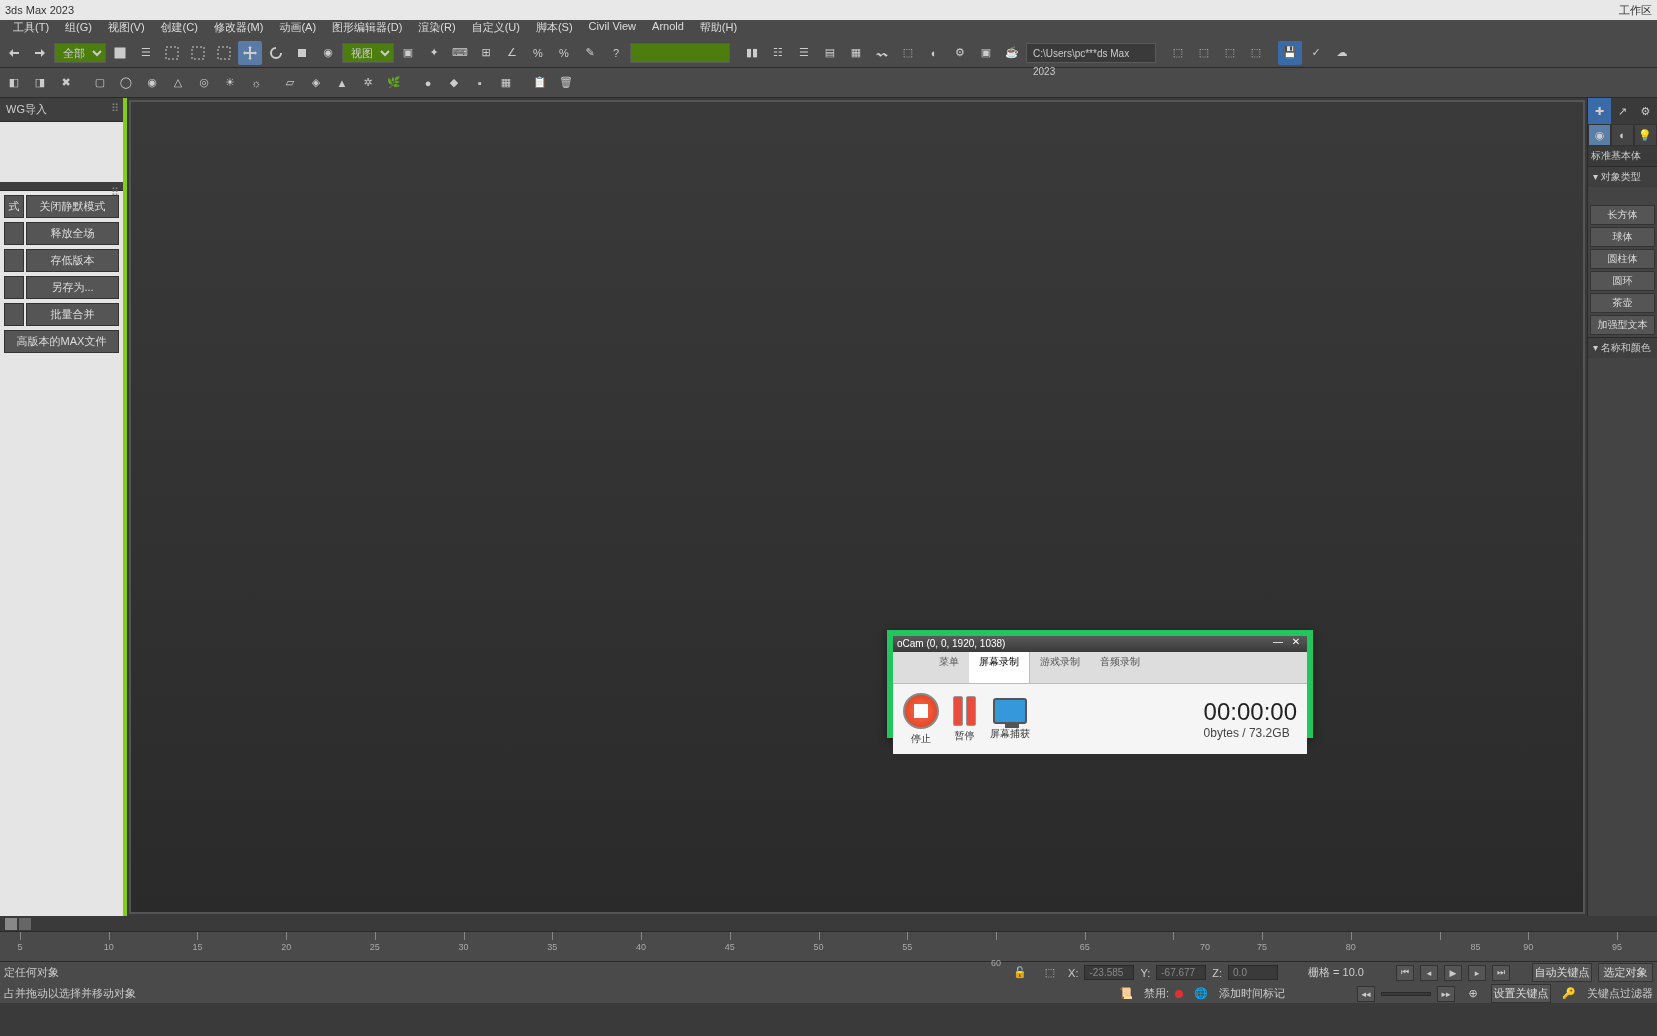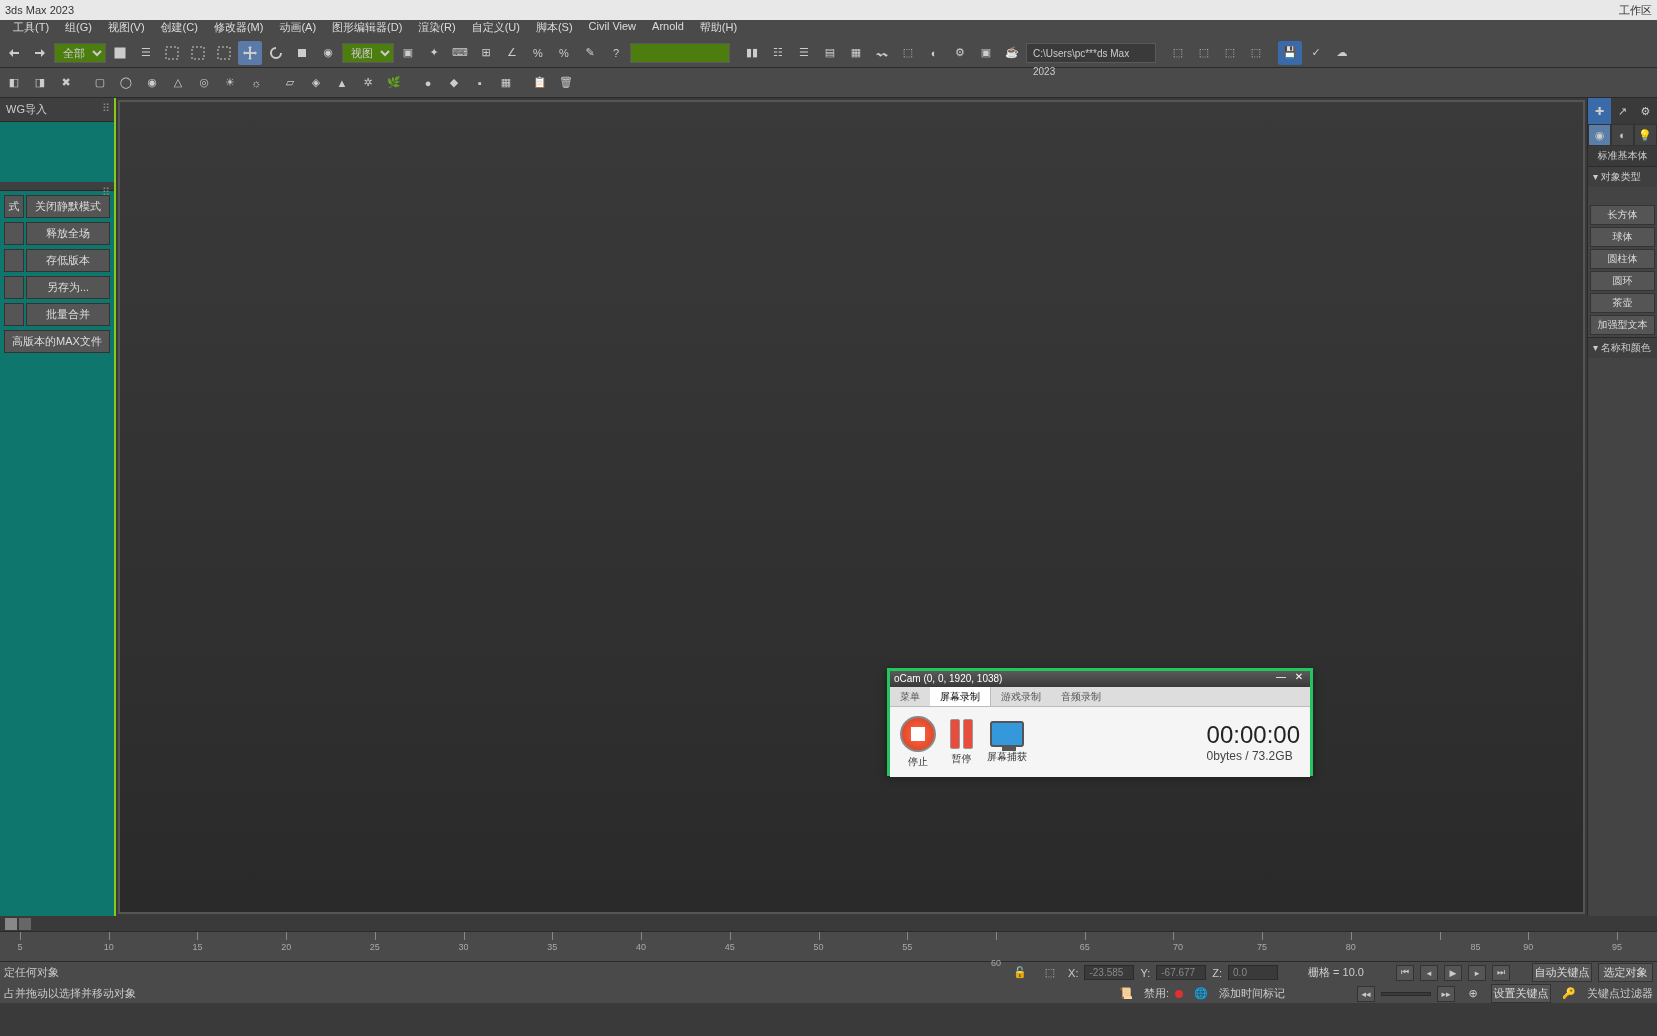--- a/index.html
+++ b/index.html
@@ -12,7 +12,7 @@
 .tb-sep { width: 6px; height: 24px; }
 .tb-dropdown { background: #4d7c0f; color: #ccc; border: 1px solid #5a5a5a; height: 20px; font-size: 11px; padding: 0 4px; }
 .main-area { display: flex; height: calc(100% - 106px - 40px - 72px); }
-.left-panel { width: 116px; background: #0f766e; border-right: 2px solid #84cc16; }
+.left-panel { width: 127px; background: #e5e5e5; border-right: 4px solid #84cc16; }
 .panel-header { background: #3f3f3f; padding: 4px 6px; font-size: 11px; border-bottom: 1px solid #2a2a2a; position: relative; }
 .panel-grip { position: absolute; right: 4px; top: 4px; color: #888; }
 .panel-buttons { padding: 4px; }

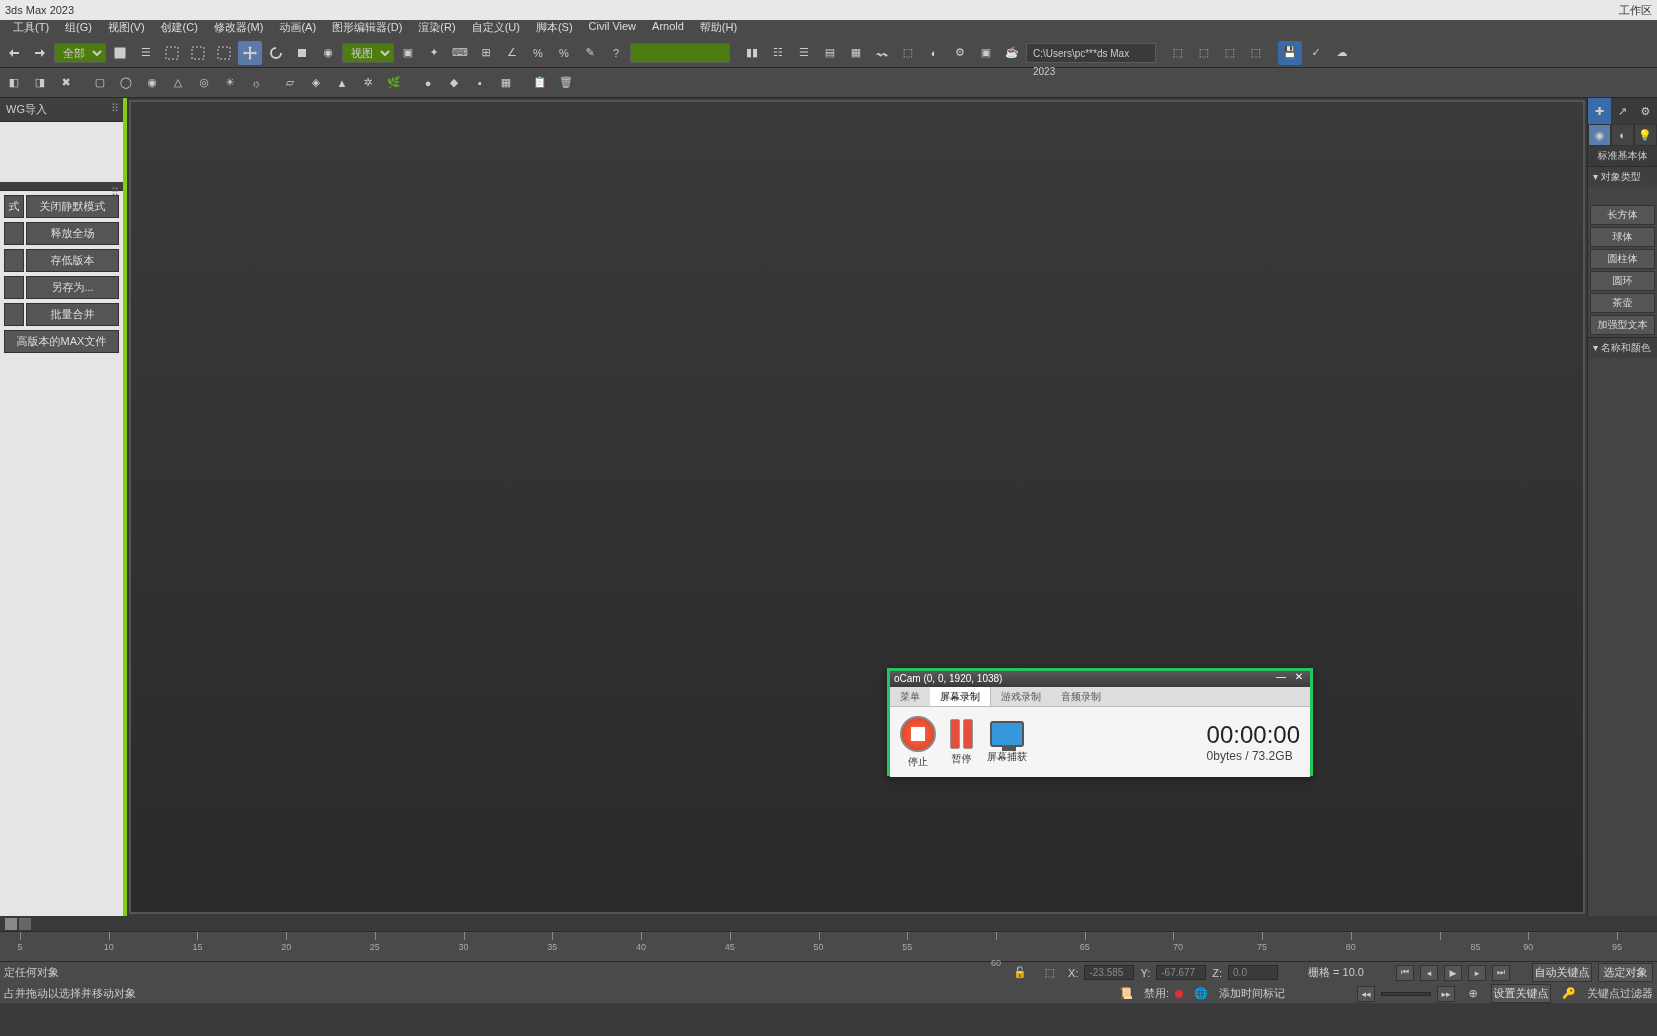--- a/index.html
+++ b/index.html
@@ -24,7 +24,7 @@
 .right-cat-row { display: flex; height: 22px; }
 .right-cat { flex: 1; display: flex; align-items: center; justify-content: center; cursor: pointer; border: 1px solid #333; }
 .right-cat.active { background: #597ea8; }
-.right-label { padding: 3px; font-size: 10px; text-align: center; background: #3a3a3a; }
+.right-label { padding: 3px; font-size: 10px; text-align: left; background: #3a3a3a; }
 .right-section-hdr { background: #3f3f3f; padding: 3px 5px; font-size: 10px; border-top: 1px solid #2a2a2a; }
 .right-btn { display: block; width: calc(100% - 4px); margin: 2px auto; background: #555; color: #ddd; border: 1px solid #333; padding: 2px; font-size: 10px; text-align: center; cursor: pointer; }
 .slider-bar { height: 15px; background: #3a3a3a; display: flex; align-items: center; }

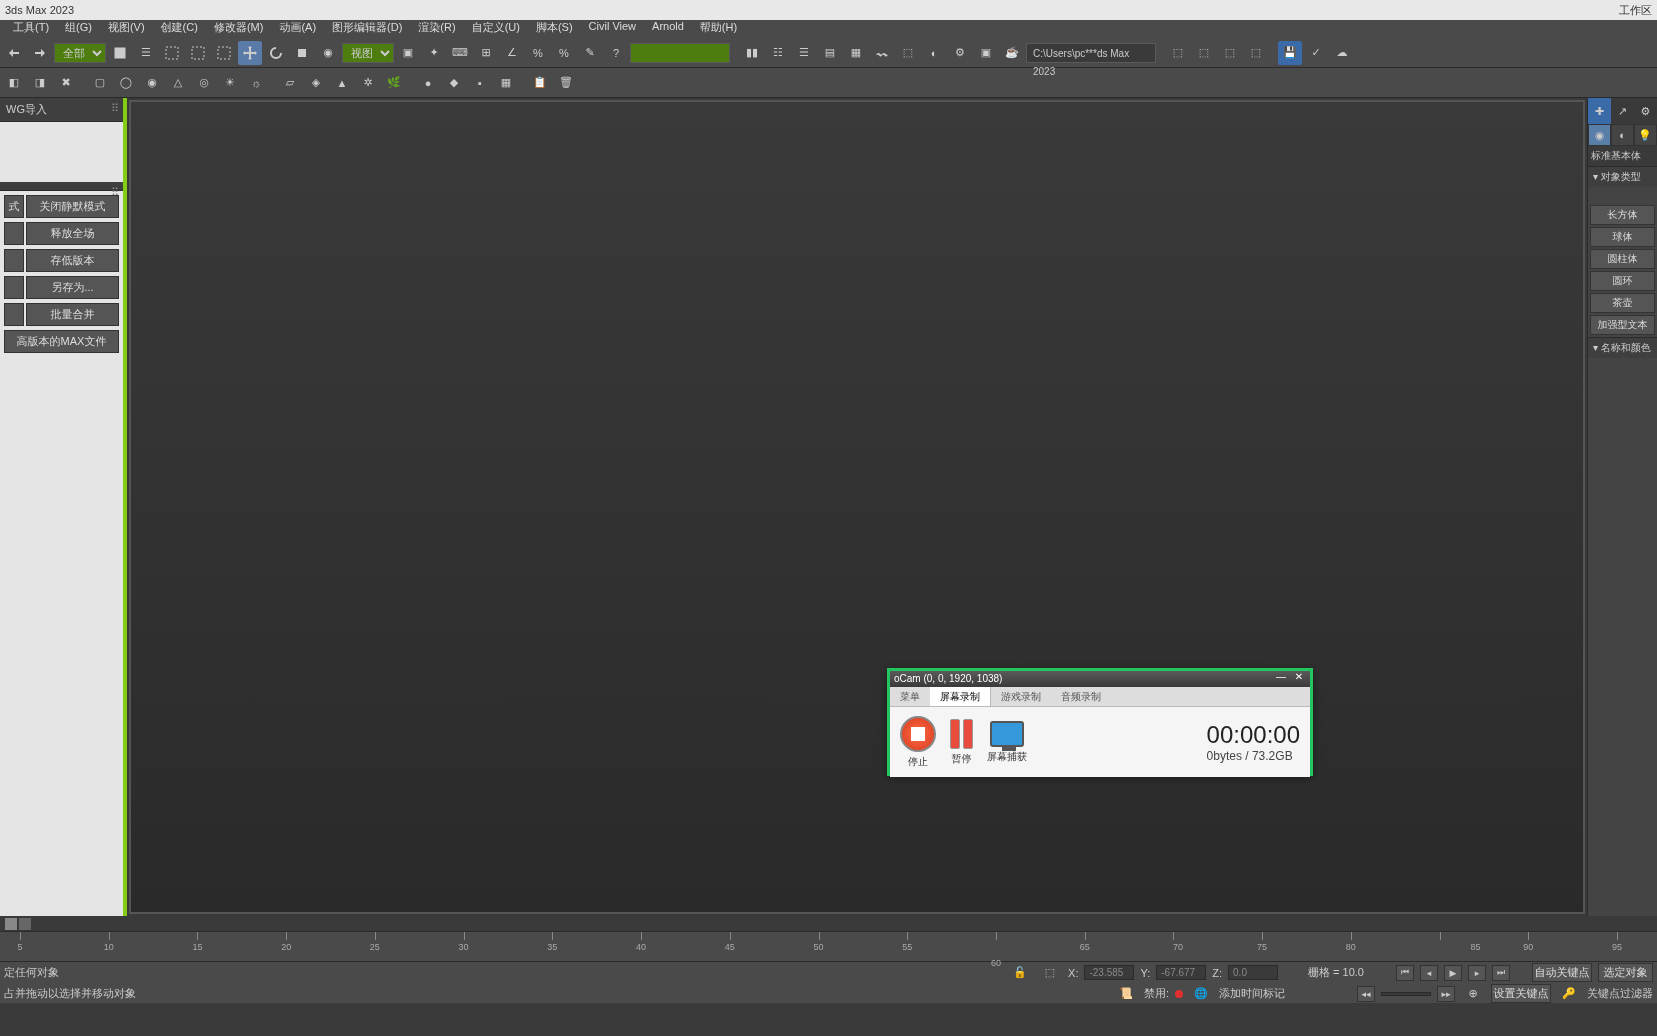--- a/index.html
+++ b/index.html
@@ -37,7 +37,7 @@
 .status-row { display: flex; align-items: center; height: 21px; padding: 0 4px; gap: 6px; }
 .status-field { background: #3a3a3a; border: 1px solid #2a2a2a; padding: 1px 4px; color: #888; font-size: 10px; min-width: 50px; }
 .play-btn { width: 18px; height: 16px; background: #555; border: 1px solid #333; display: inline-flex; align-items: center; justify-content: center; cursor: pointer; font-size: 9px; }
-.ocam-window { position: absolute; left: 887px; top: 668px; width: 426px; height: 108px; background: #fde047; border: 3px solid #22c55e; box-shadow: 0 2px 8px rgba(0,0,0,0.4); }
+.ocam-window { position: absolute; left: 887px; top: 630px; width: 426px; height: 108px; background: #fde047; border: 6px solid #22c55e; box-shadow: 0 2px 8px rgba(0,0,0,0.4); }
 .ocam-title { background: linear-gradient(180deg, #5a5a5a, #3a3a3a); color: #fff; height: 16px; line-height: 16px; padding: 0 4px; font-size: 10px; display: flex; justify-content: space-between; }
 .ocam-title-controls { display: flex; gap: 4px; }
 .ocam-ctrl { width: 14px; height: 12px; cursor: pointer; display: inline-flex; align-items: center; justify-content: center; font-size: 10px; }

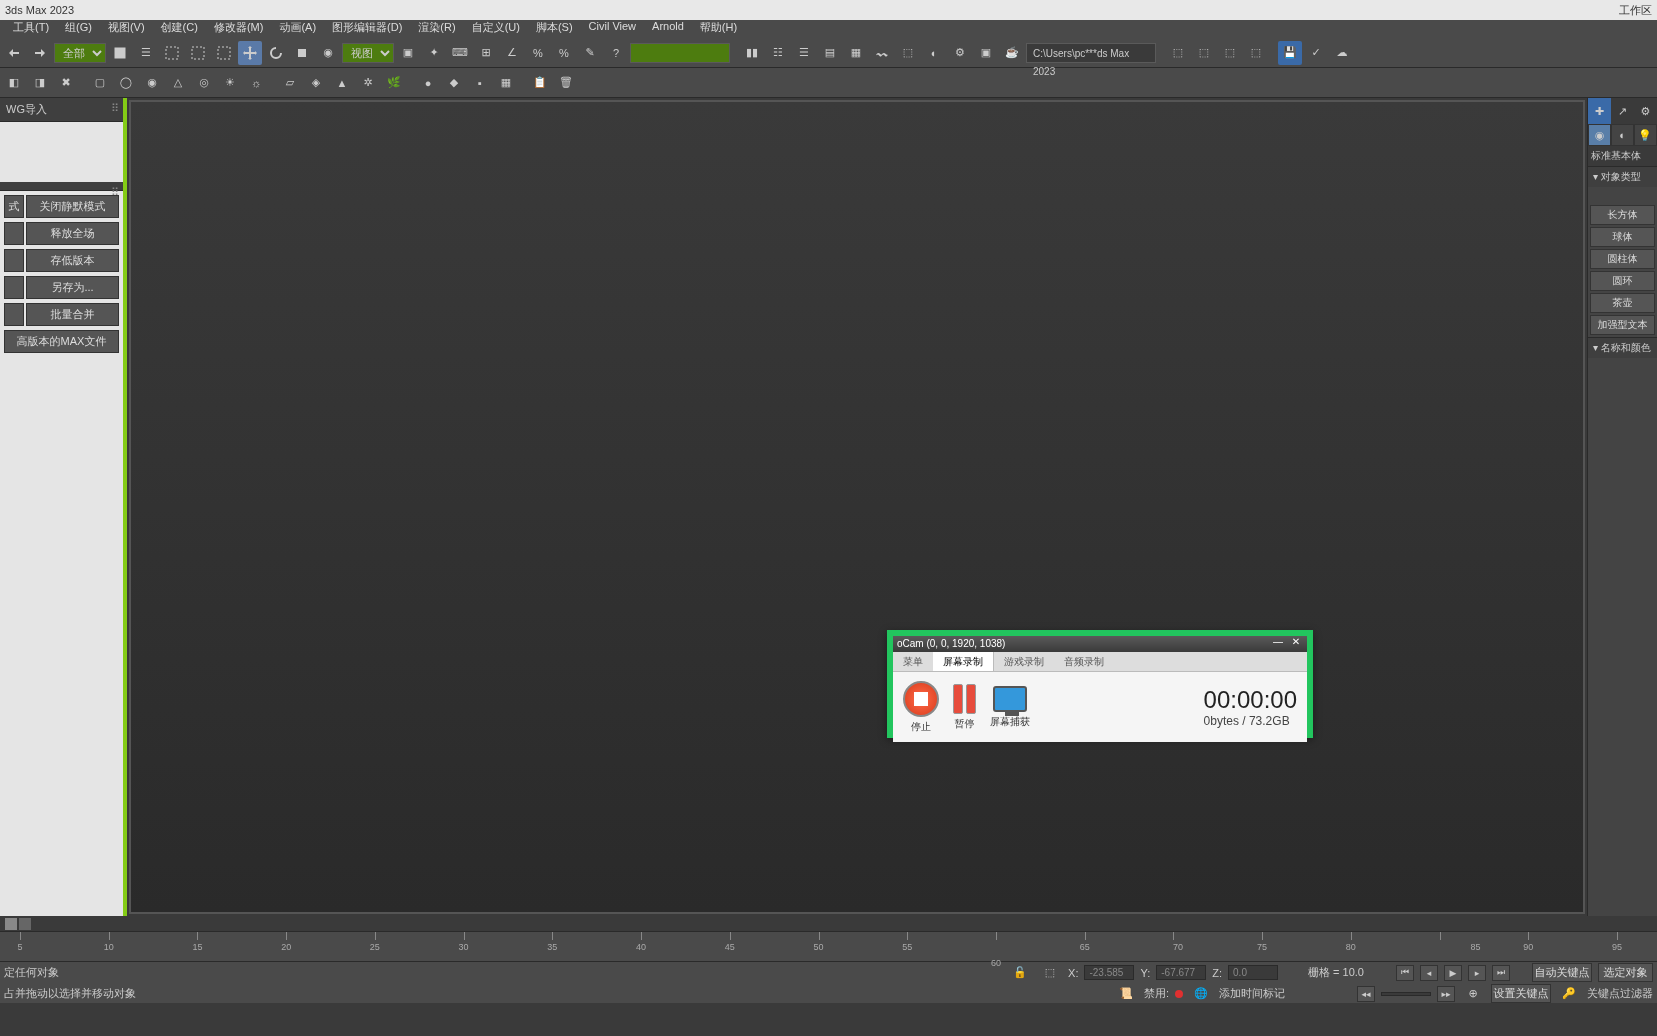--- a/index.html
+++ b/index.html
@@ -41,7 +41,7 @@
 .ocam-title { background: linear-gradient(180deg, #5a5a5a, #3a3a3a); color: #fff; height: 16px; line-height: 16px; padding: 0 4px; font-size: 10px; display: flex; justify-content: space-between; }
 .ocam-title-controls { display: flex; gap: 4px; }
 .ocam-ctrl { width: 14px; height: 12px; cursor: pointer; display: inline-flex; align-items: center; justify-content: center; font-size: 10px; }
-.ocam-tabs { display: flex; height: 20px; background: #ddd; border-bottom: 1px solid #bbb; }
+.ocam-tabs { display: flex; height: 32px; background: #ddd; border-bottom: 1px solid #bbb; padding-left: 36px; }
 .ocam-tab { padding: 0 10px; font-size: 10px; line-height: 20px; cursor: pointer; color: #555; }
 .ocam-tab.active { background: #fff; color: #000; border-right: 1px solid #bbb; }
 .ocam-body { display: flex; align-items: center; padding: 6px 10px; gap: 14px; background: #f5f5f5; height: 70px; }

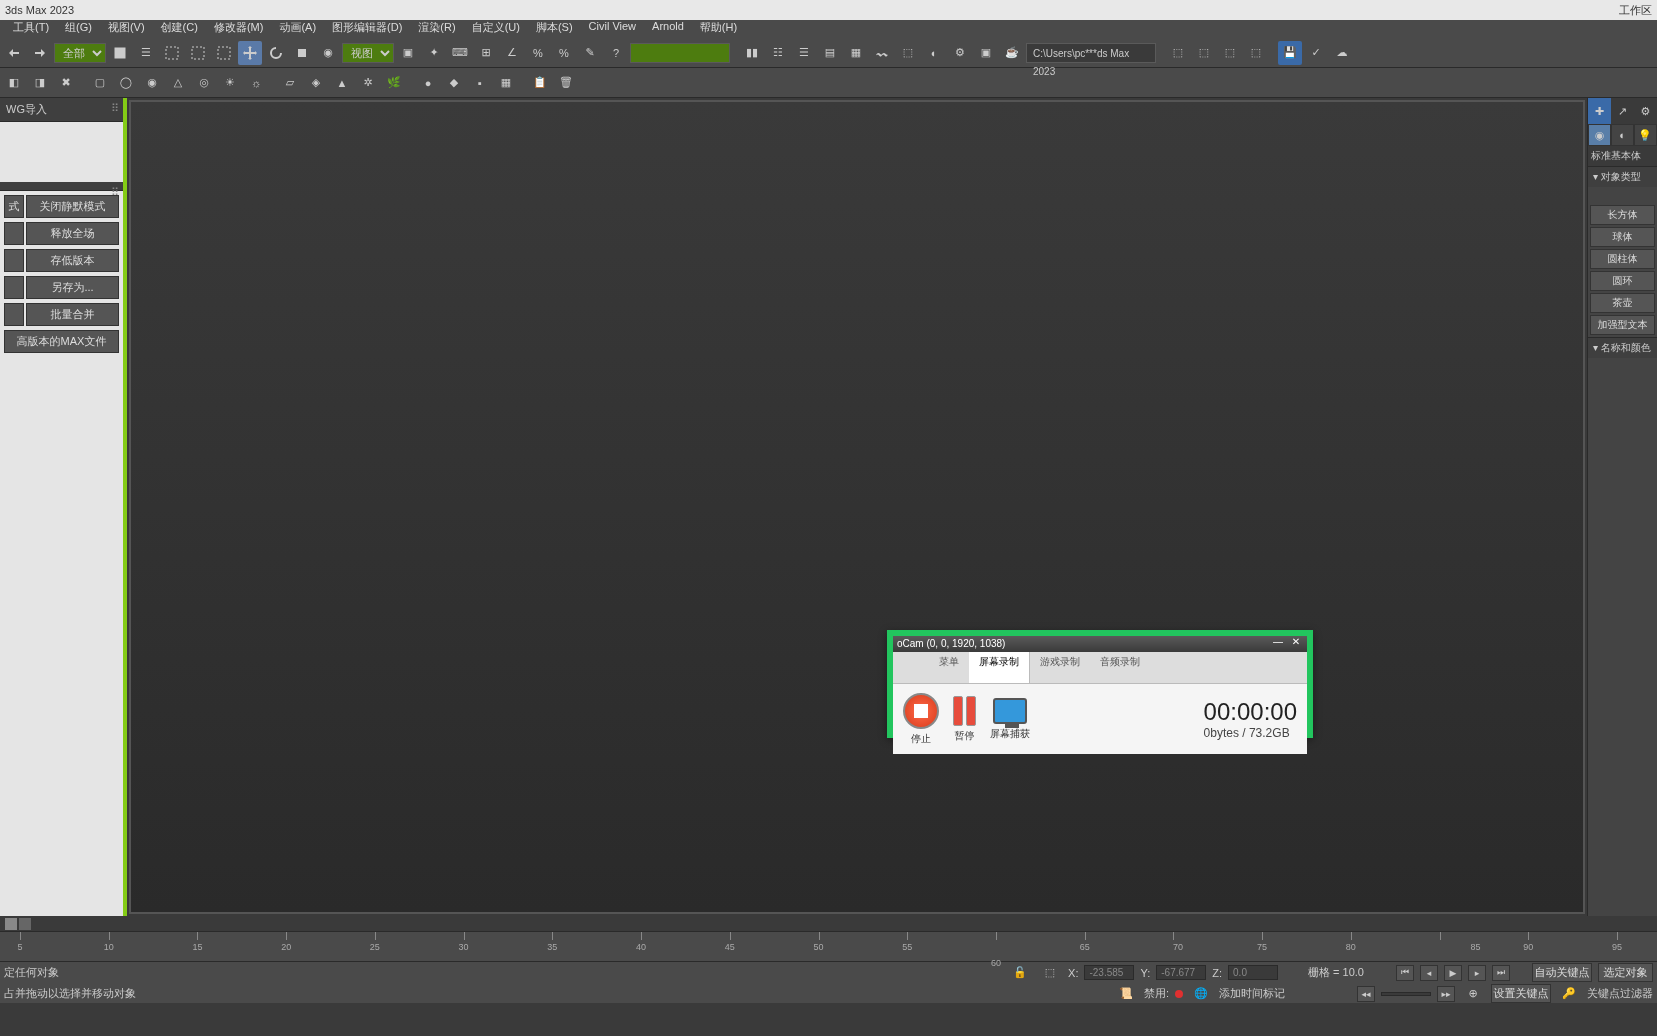--- a/index.html
+++ b/index.html
@@ -290,7 +290,7 @@
     <div class="ruler-tick" style="left: 1084.67px;"></div>
     <div class="ruler-label" style="left: 1084.67px;">65</div>
     <div class="ruler-tick" style="left: 1173.39px;"></div>
-    <div class="ruler-label" style="left: 1178px;">70</div>
+    <div class="ruler-label" style="left: 1205px;">70</div>
     <div class="ruler-tick" style="left: 1262.11px;"></div>
     <div class="ruler-label" style="left: 1262.11px;">75</div>
     <div class="ruler-tick" style="left: 1350.83px;"></div>

